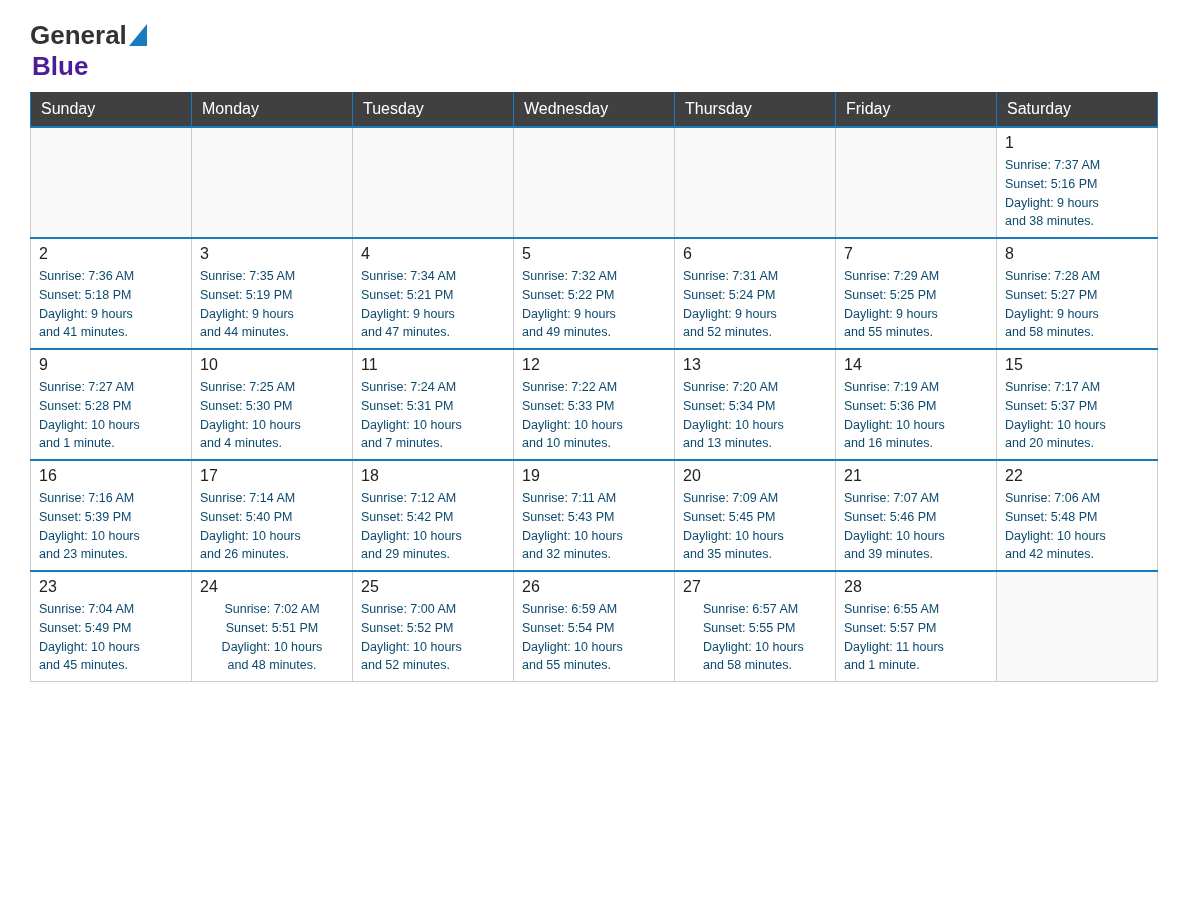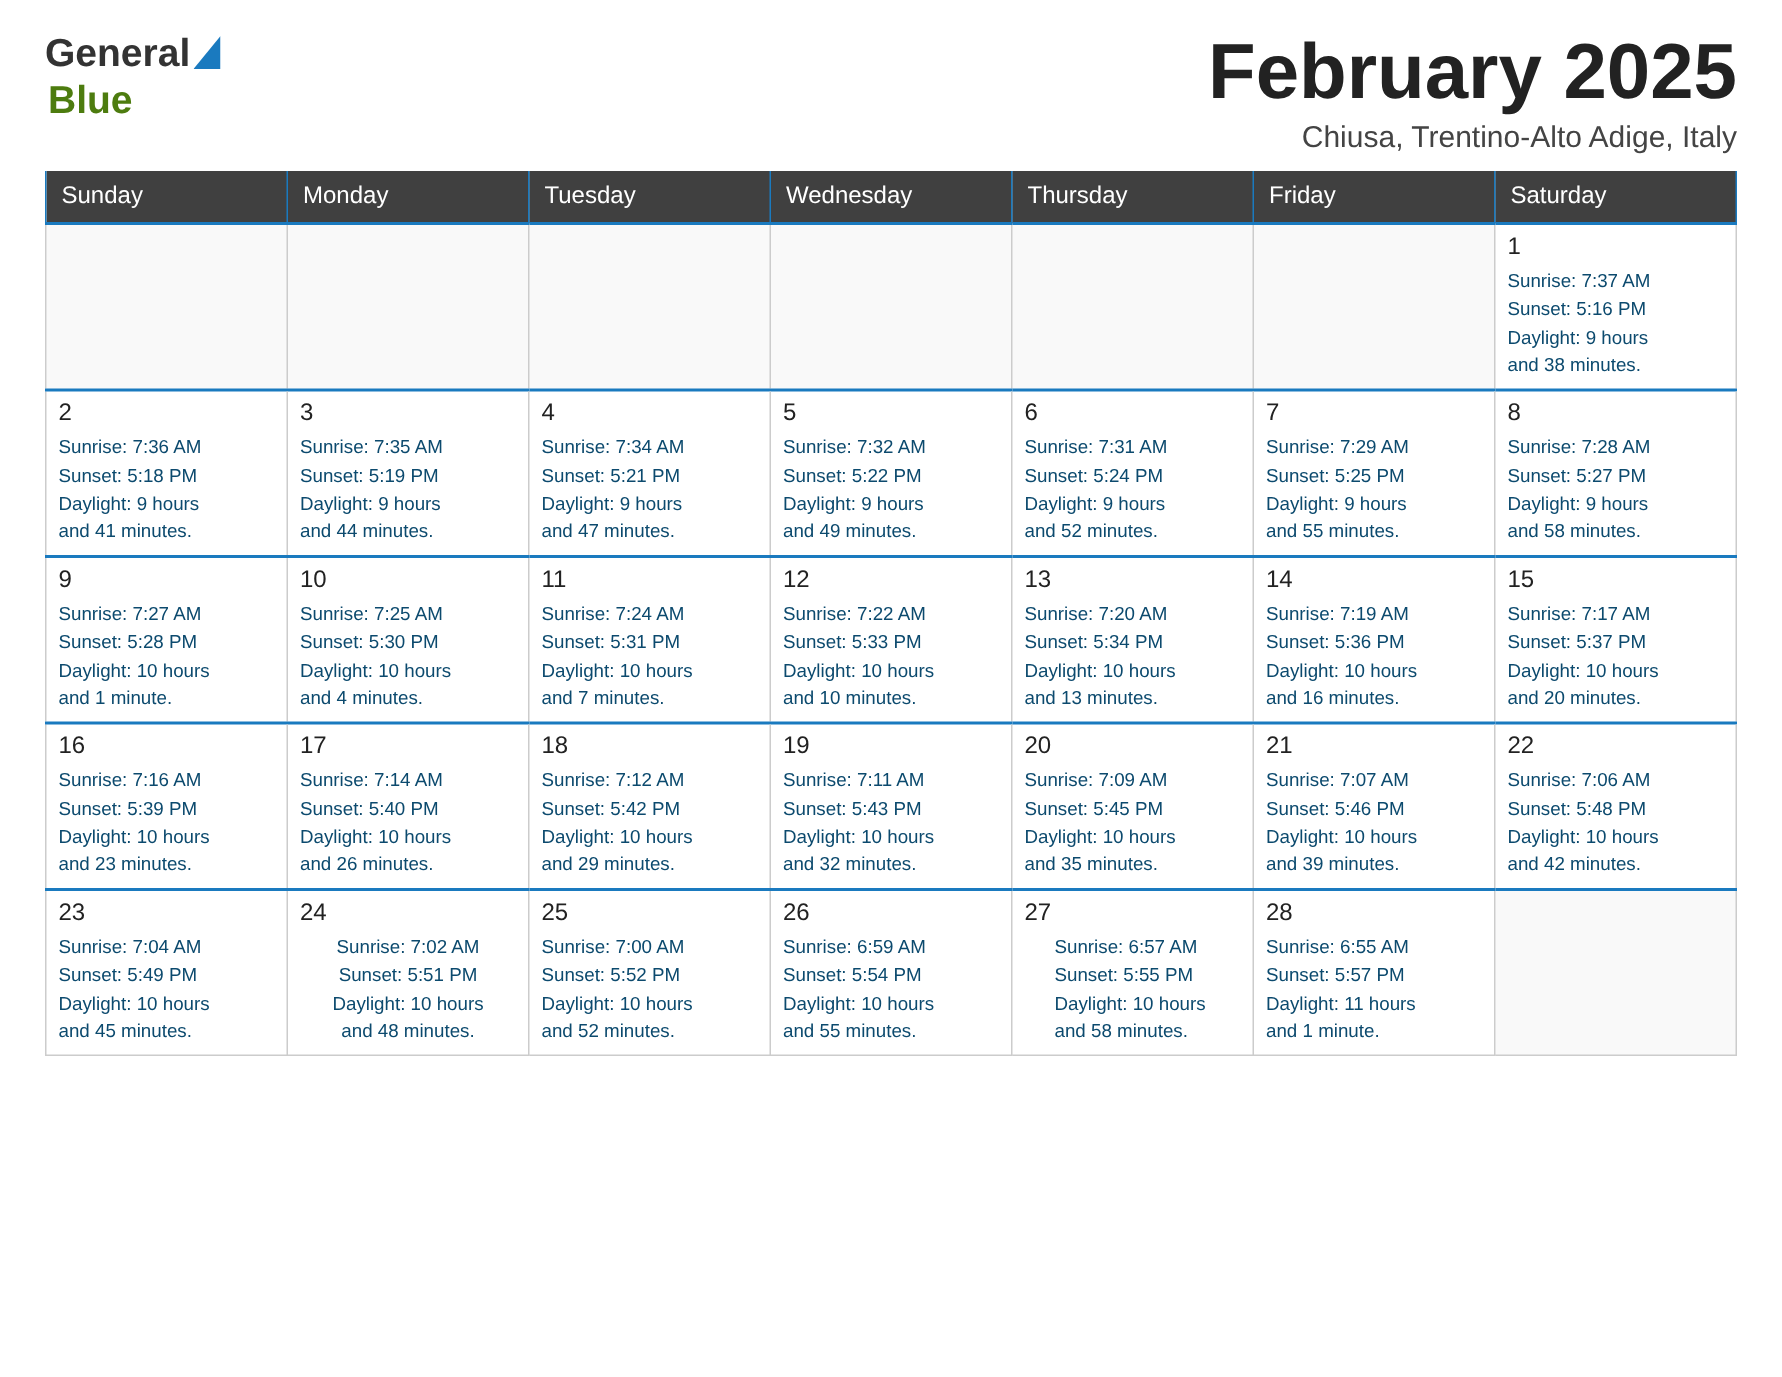--- a/index.html
+++ b/index.html
@@ -32,7 +32,7 @@
     .logo-row2 {
       font-size: 26px;
       font-weight: bold;
-      color: #4d7c0f;
+      color: #4c1d95;
       margin-left: 2px;
     }
     .title-section {

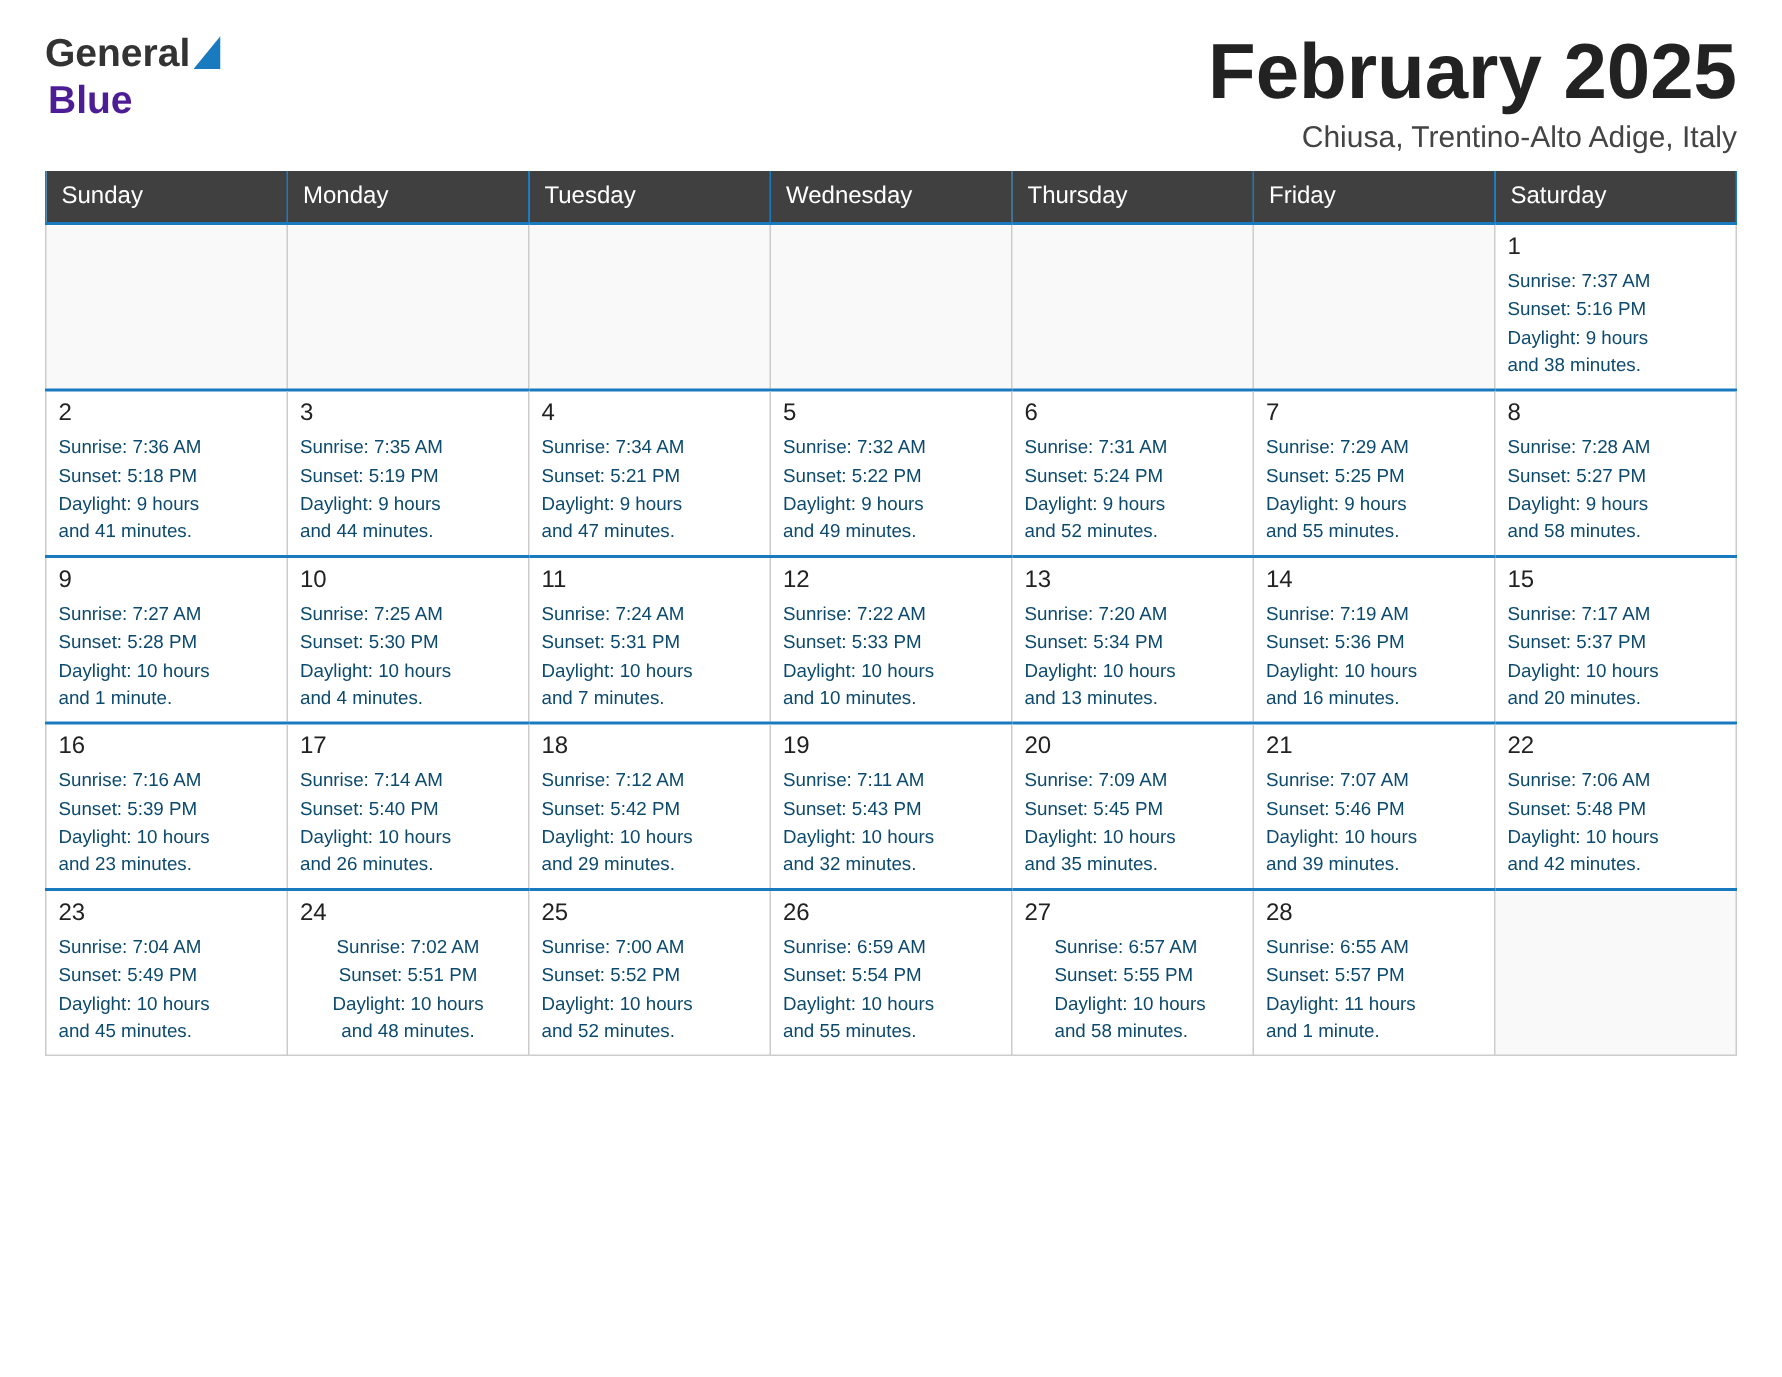--- a/index.html
+++ b/index.html
@@ -109,10 +109,6 @@
     </div>
     <div class="logo-row2">Blue</div>
   </div>
-  <div class="title-section">
-    <div class="month-title">February 2025</div>
-    <div class="location">Chiusa, Trentino-Alto Adige, Italy</div>
-  </div>
 </div>
 
 <table class="calendar">

